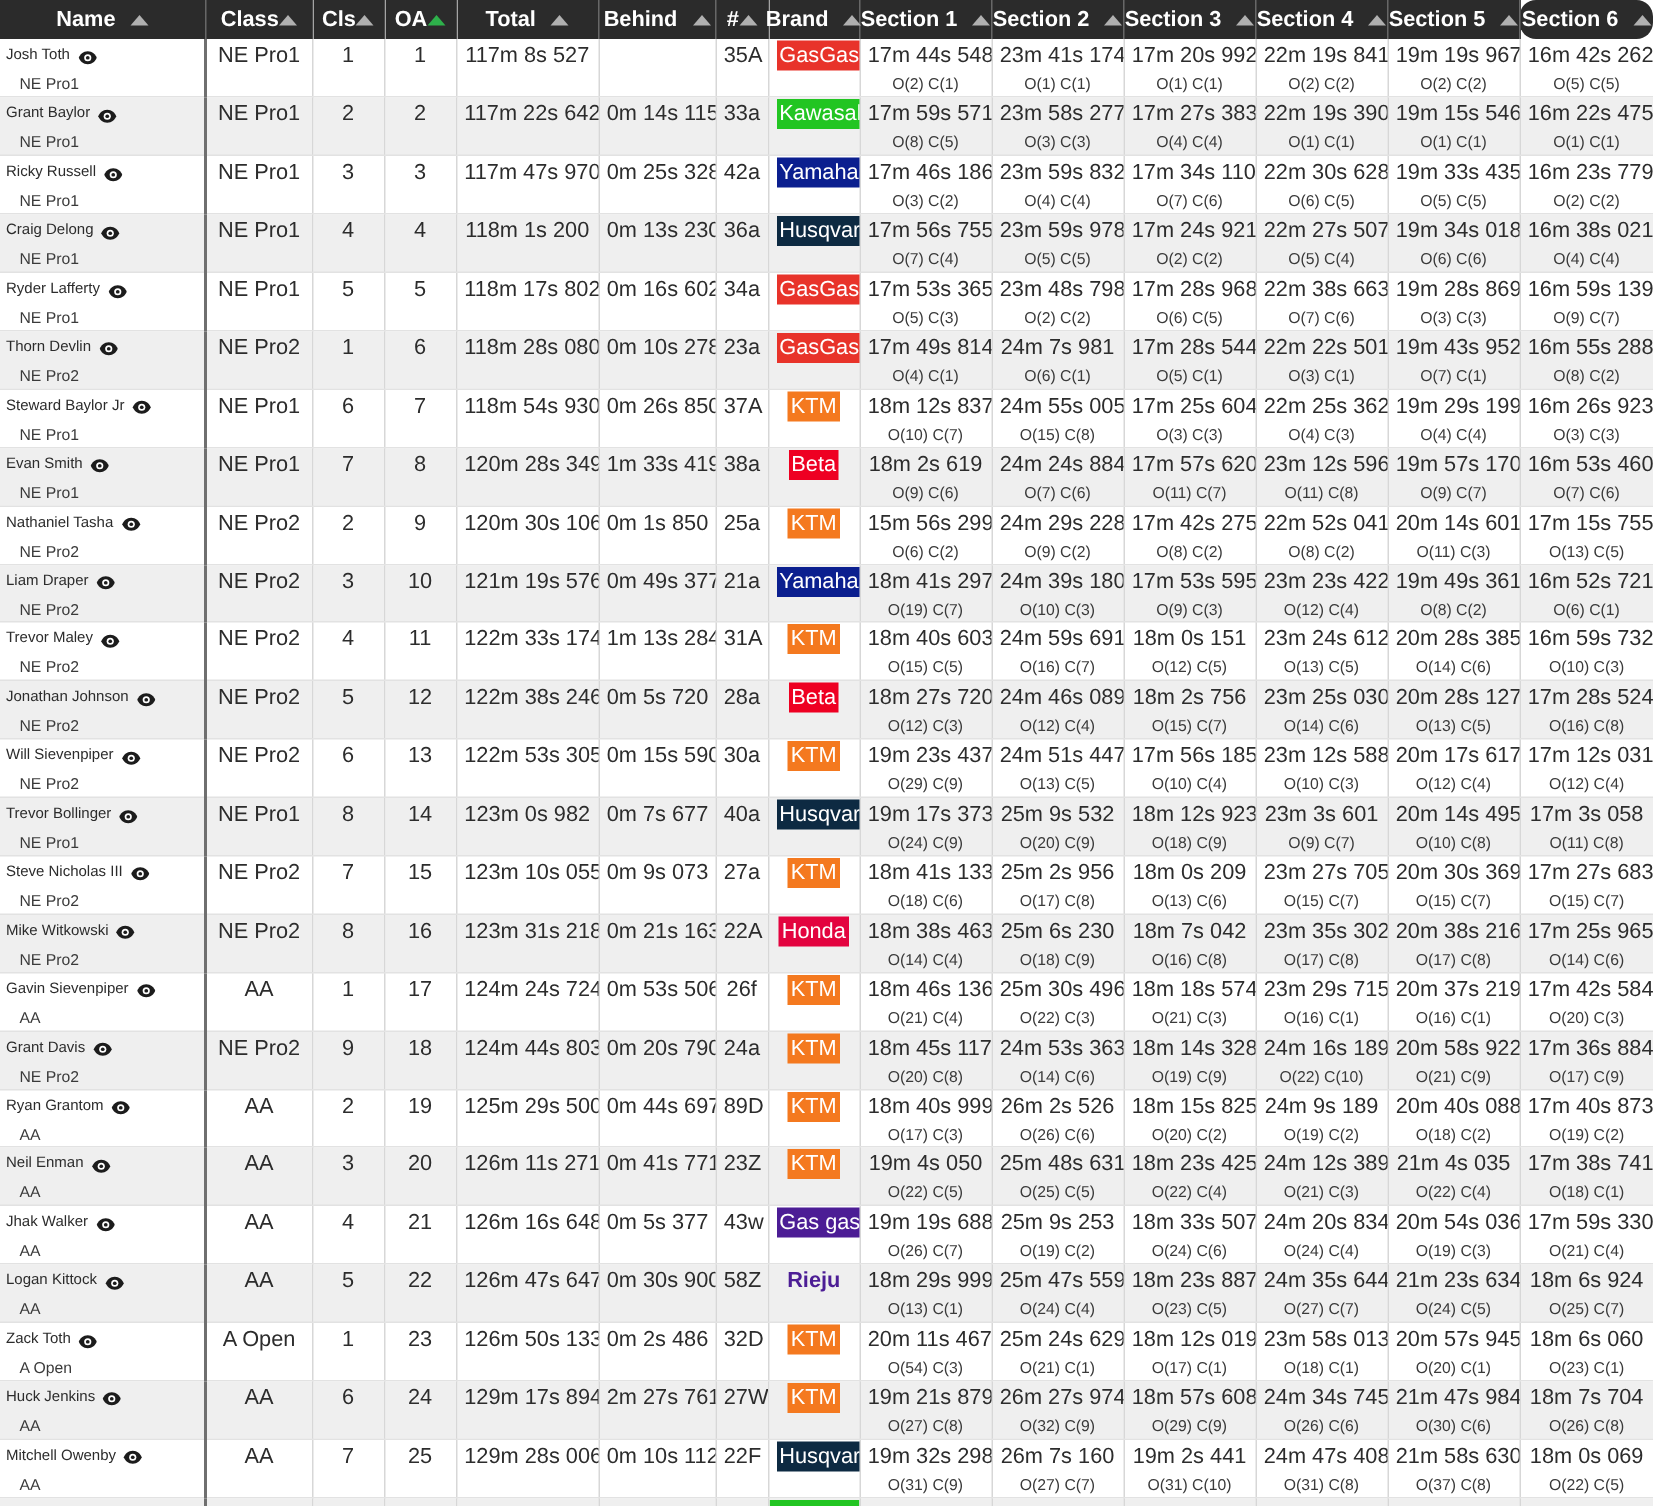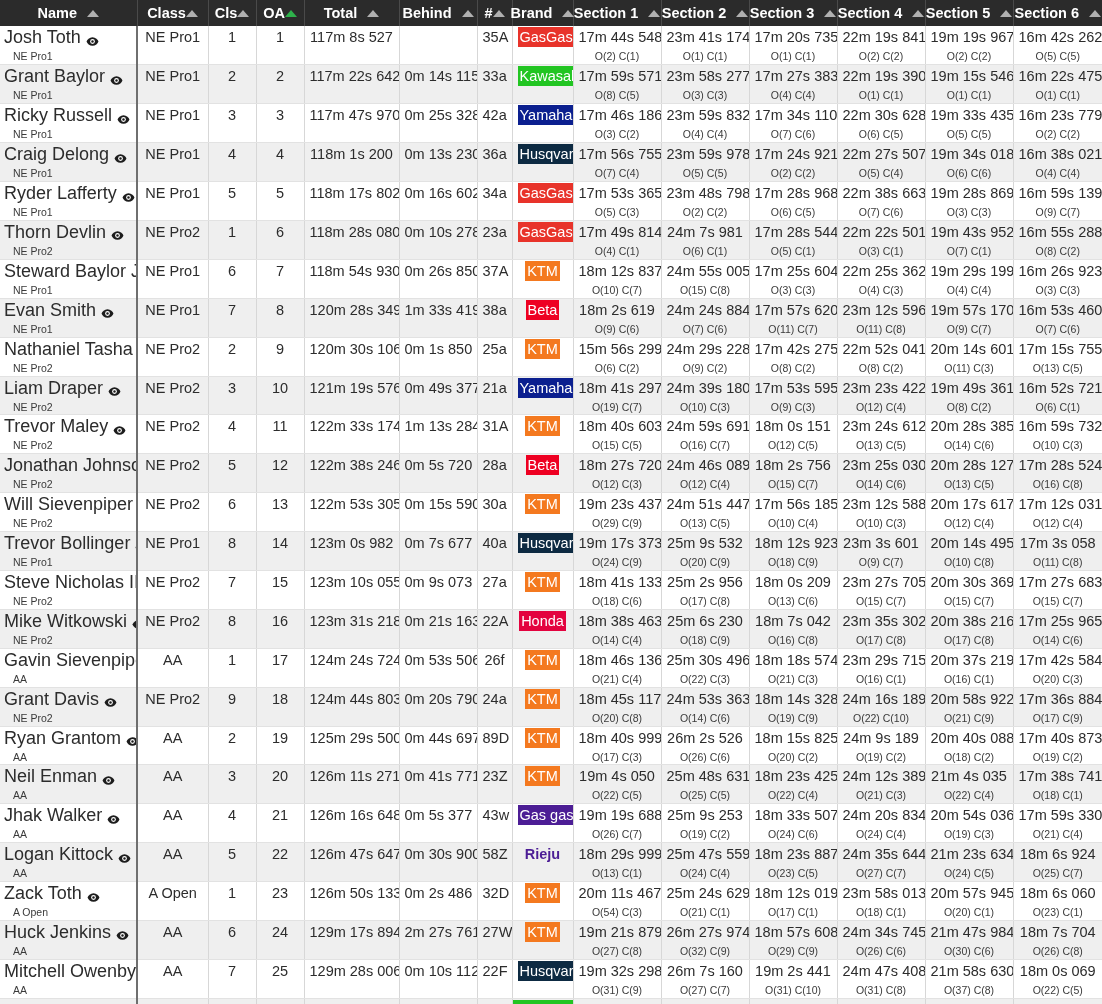--- a/index.html
+++ b/index.html
@@ -33,7 +33,7 @@
     vertical-align: middle;
     position: relative;
   }
-  thead th:last-child { border-right: none; }
+  thead th:last-child { border-right: none; border-radius: 11px; }
   .th-inner {
     display: flex;
     align-items: center;

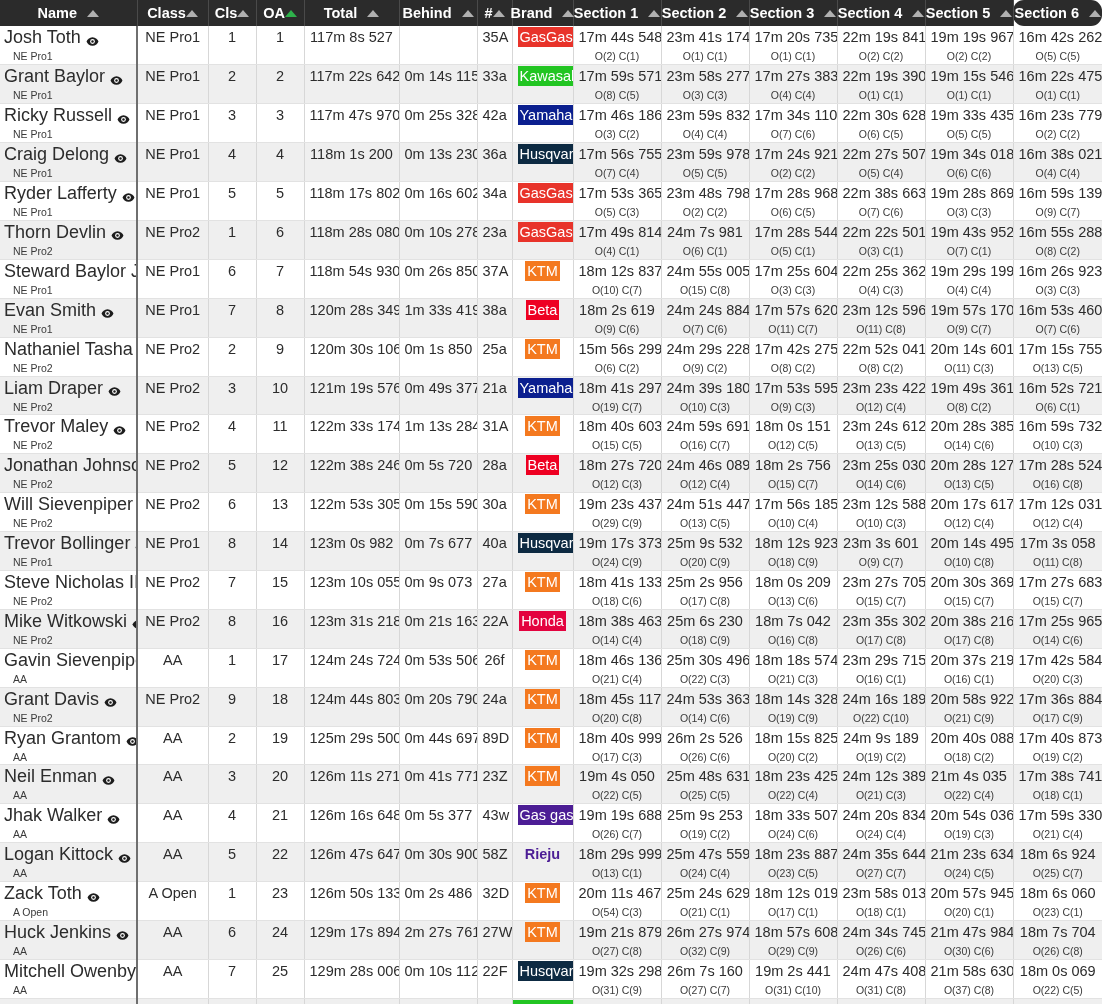--- a/index.html
+++ b/index.html
@@ -77,7 +77,7 @@
     display: flex;
     align-items: center;
     gap: 5px;
-    font-size: 18px;
+    font-size: 10px;
     line-height: 20px;
     padding-top: 1px;
     color: #2c2c2c;

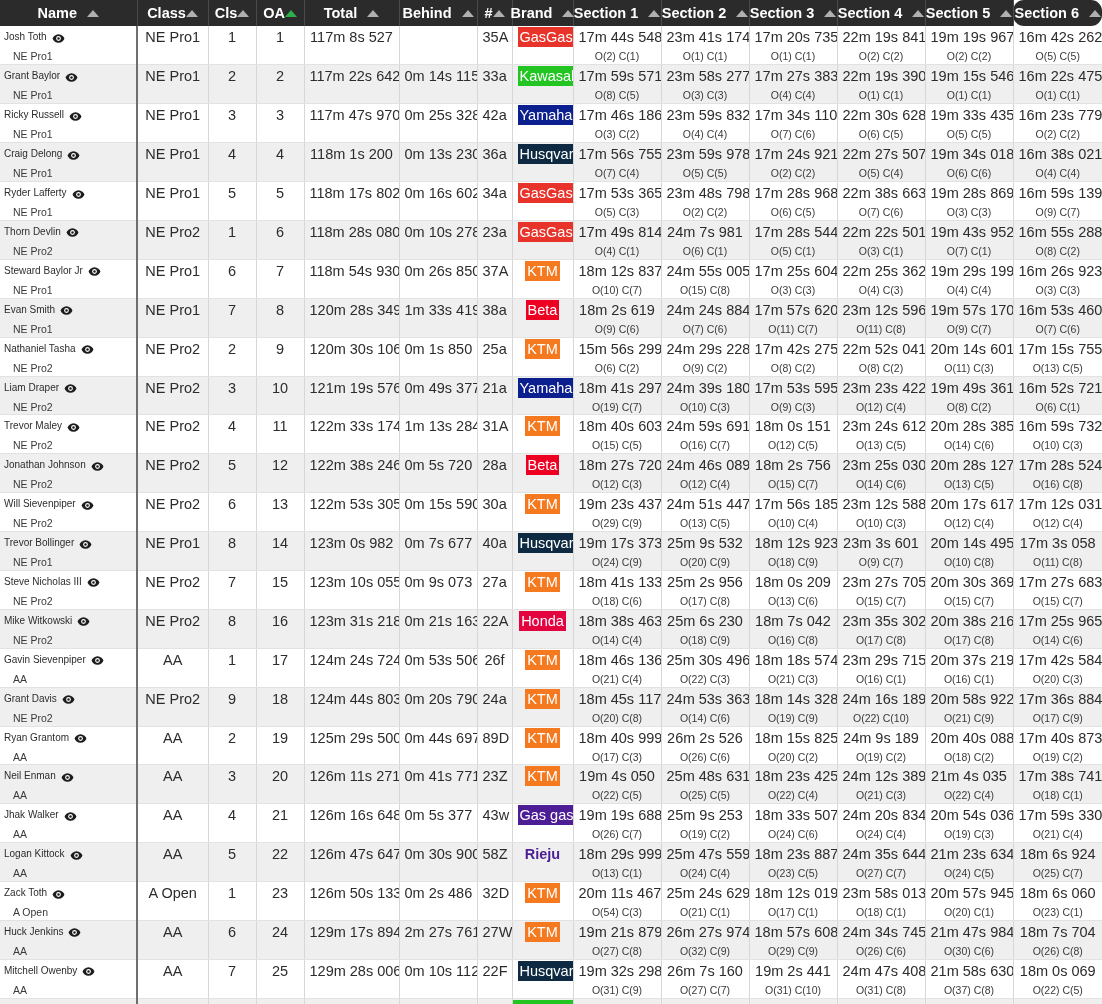--- a/index.html
+++ b/index.html
@@ -283,7 +283,7 @@
             <div class="cell-sub">O(1) C(1)</div>
           </td>
           <td>
-            <div class="cell-main">17m 20s 735</div>
+            <div class="cell-main">17m 20s 992</div>
             <div class="cell-sub">O(1) C(1)</div>
           </td>
           <td>

